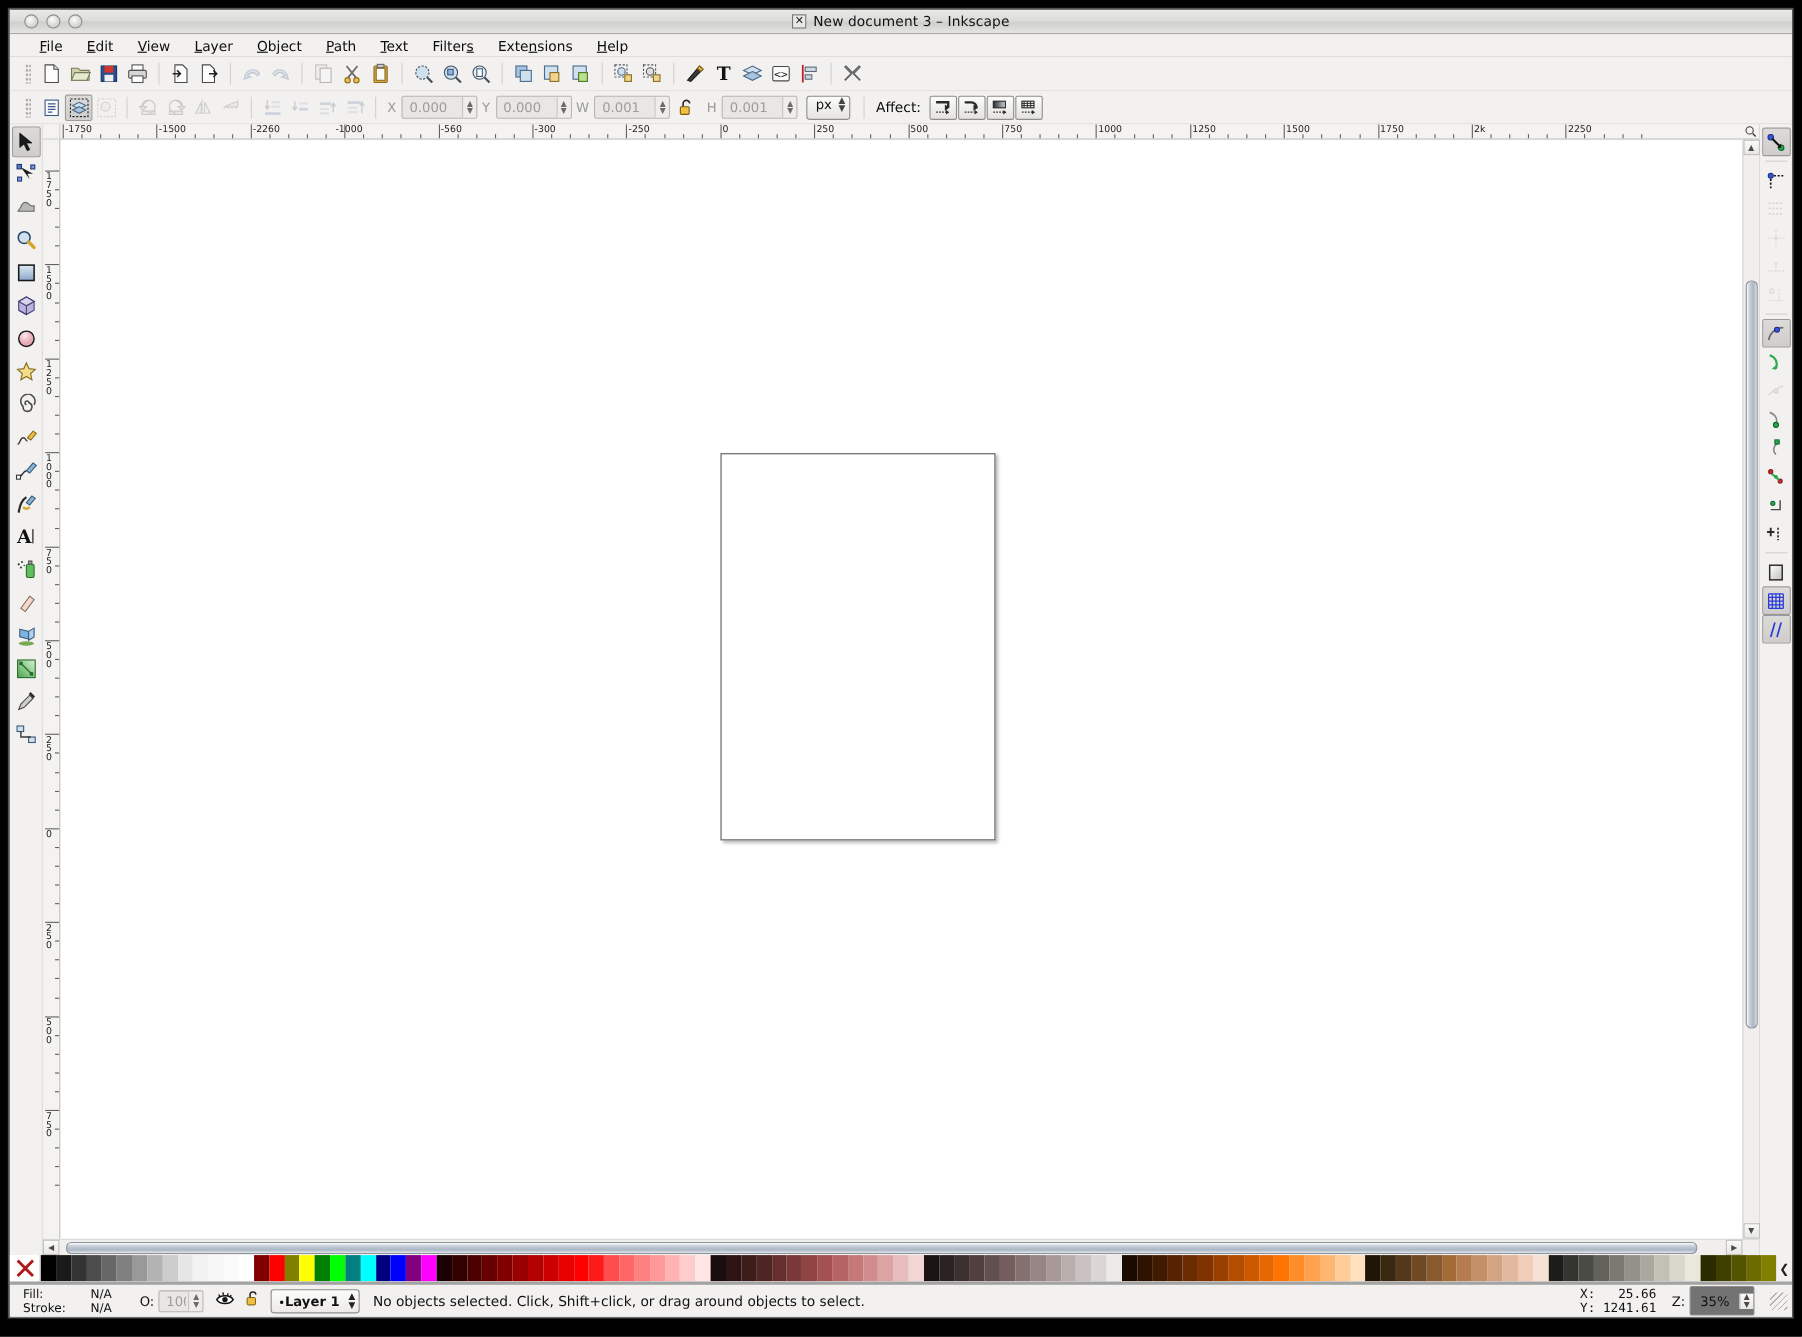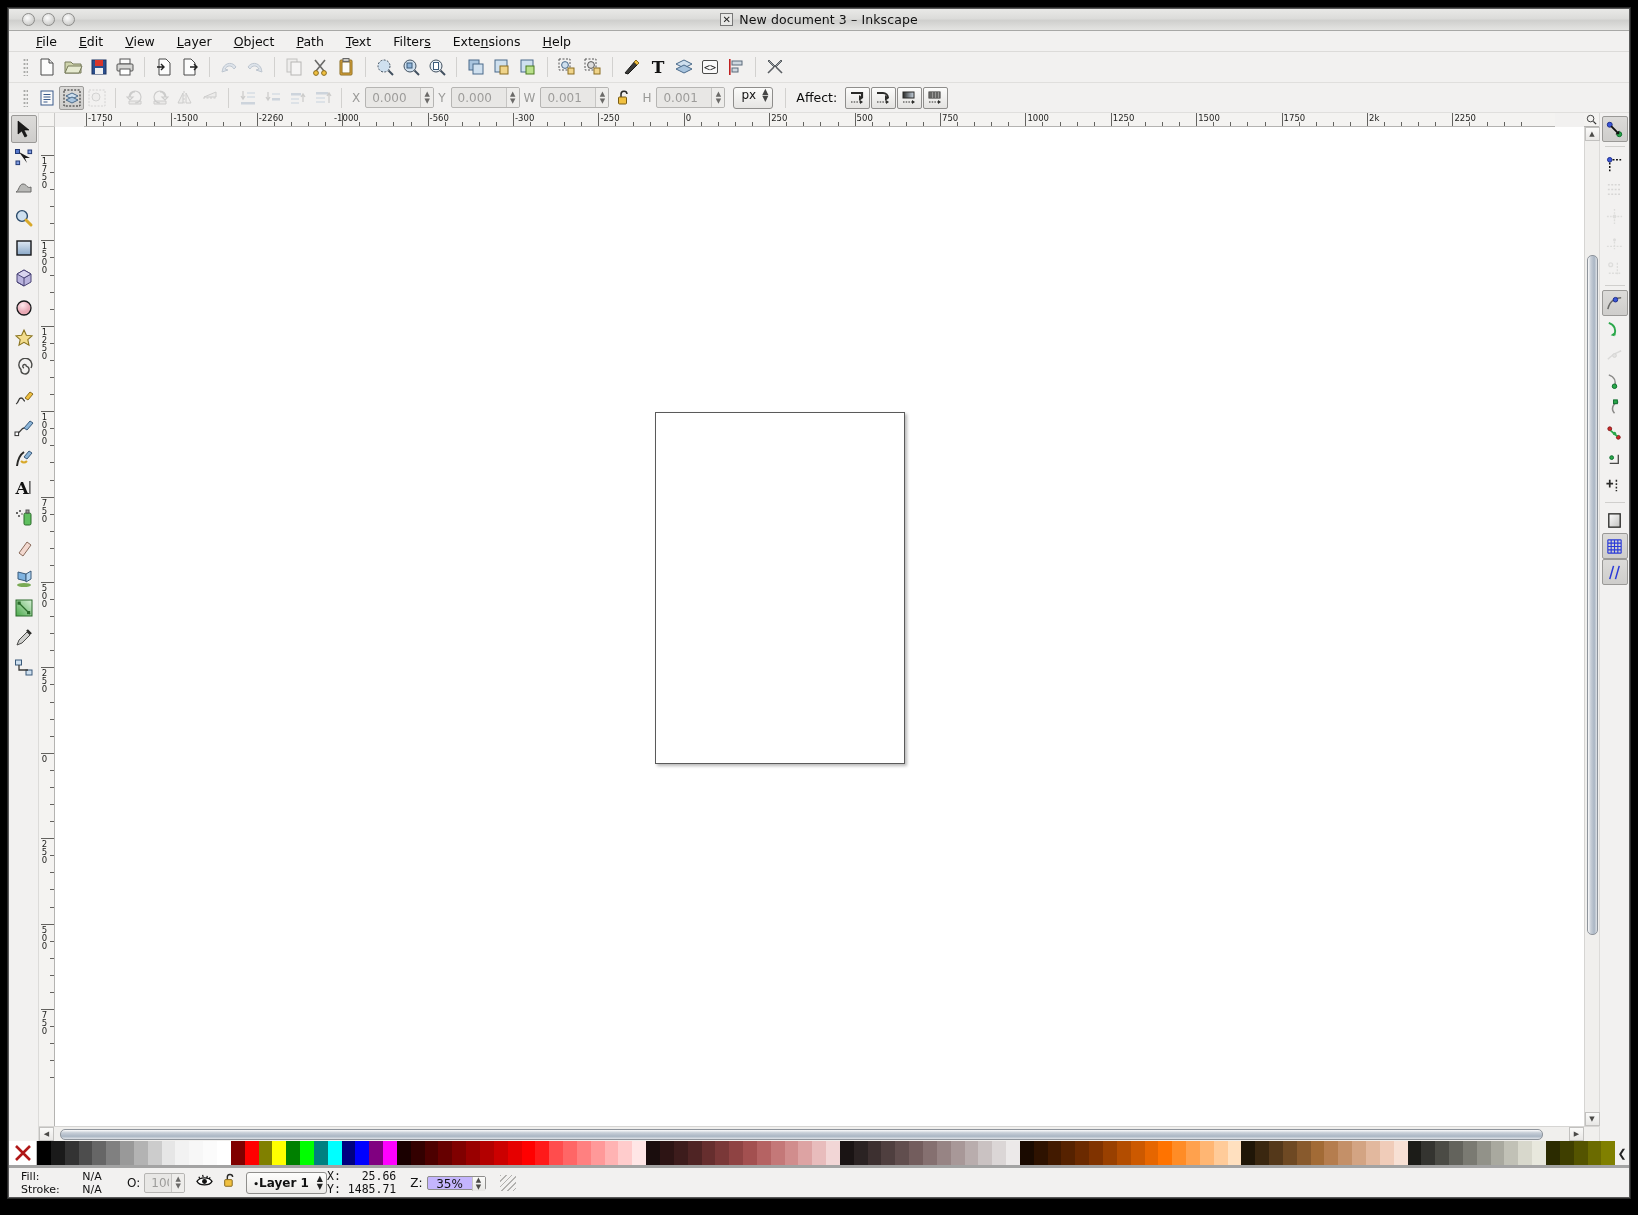--- a/index.html
+++ b/index.html
@@ -135,7 +135,7 @@
   }
   
   .canvasregion { flex: 1 1 auto; display: flex; flex-direction: column; min-width: 0; }
-  .ruler-row { display: flex; height: 14px; flex: 0 0 14px; gap: 29px; }
+  .ruler-row { display: flex; height: 14px; flex: 0 0 14px; }
   .corner-box {
     width: 16px; flex: 0 0 16px;
     background: #f4f3f1; border-right: 1px solid #c9c8c6; border-bottom: 1px solid #c9c8c6;

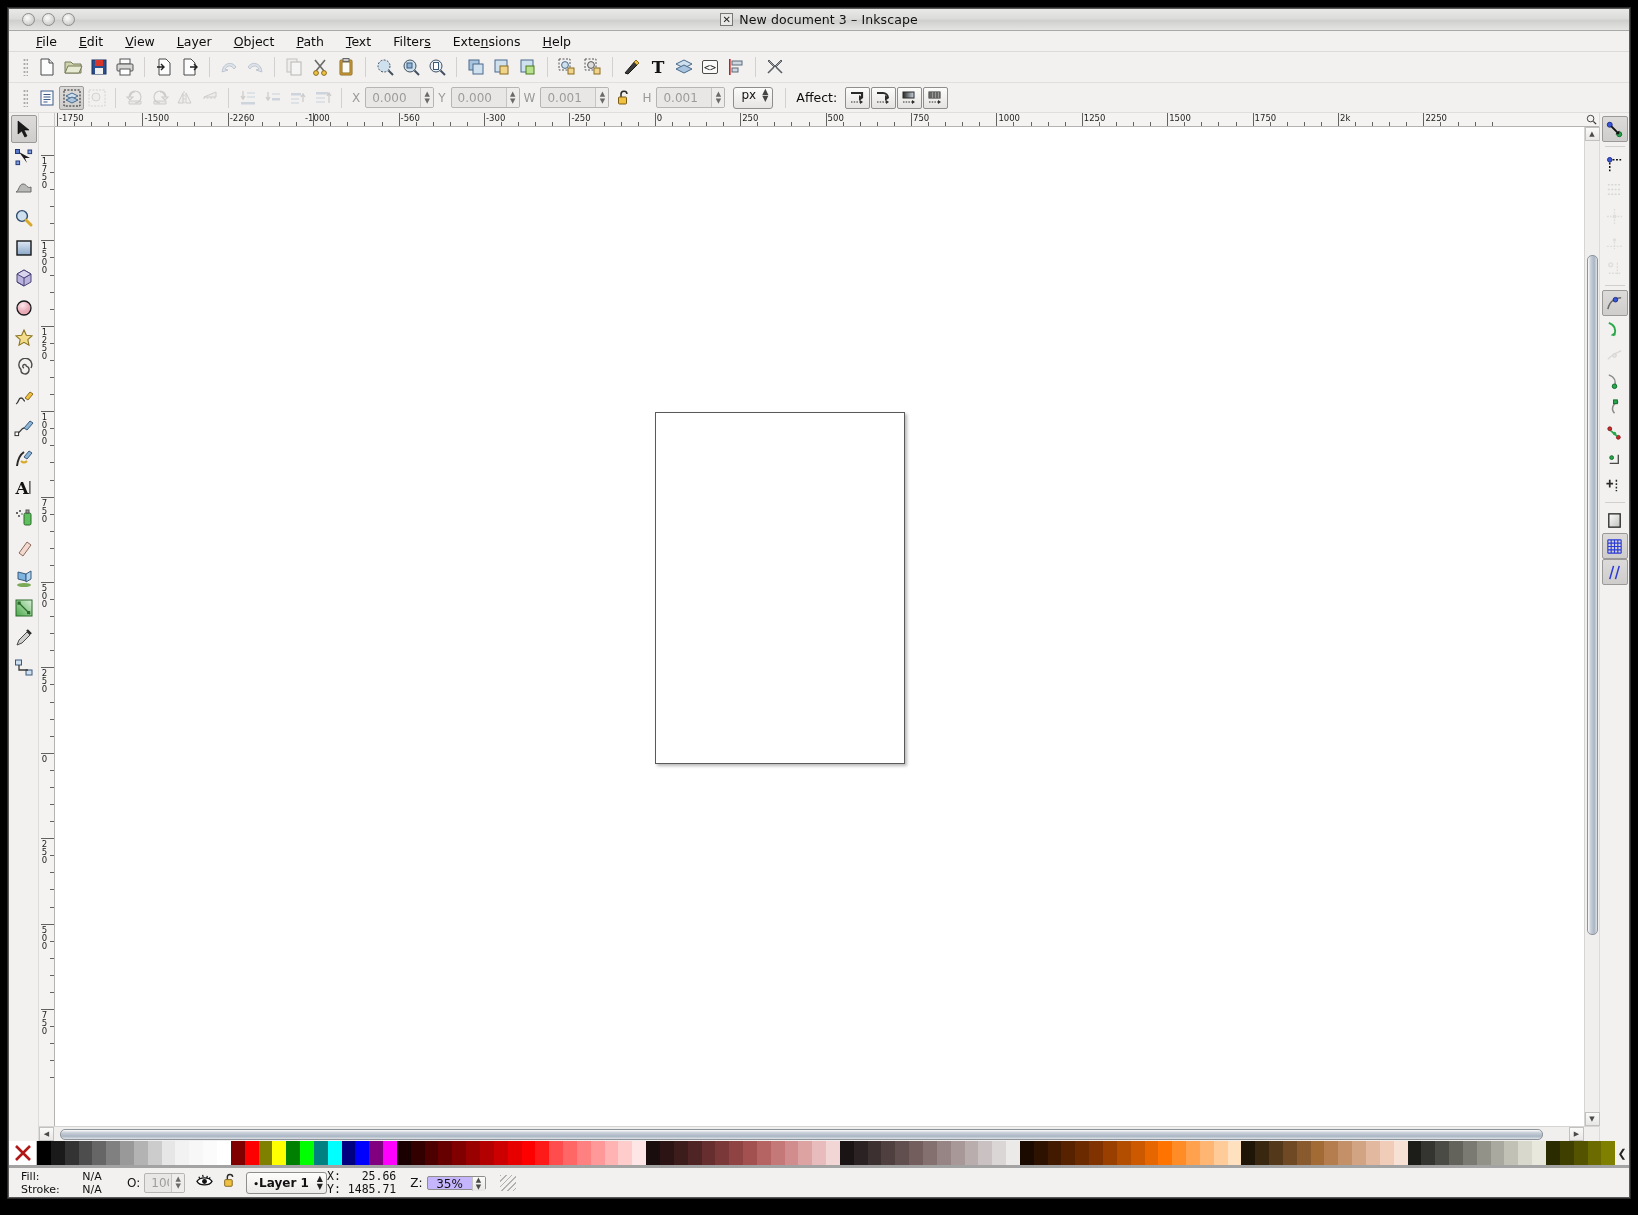--- a/index.html
+++ b/index.html
@@ -1283,6 +1283,7 @@
         <span style="font-size:8px;line-height:8px;color:#222;text-align:center">▲<br>▼</span>
       </div>
 
+      <div class="statusmsg">No objects selected. Click, Shift+click, or drag around objects to select.</div>
 
       <div style="display:flex;align-items:center;gap:6px;">
         <div class="coords">

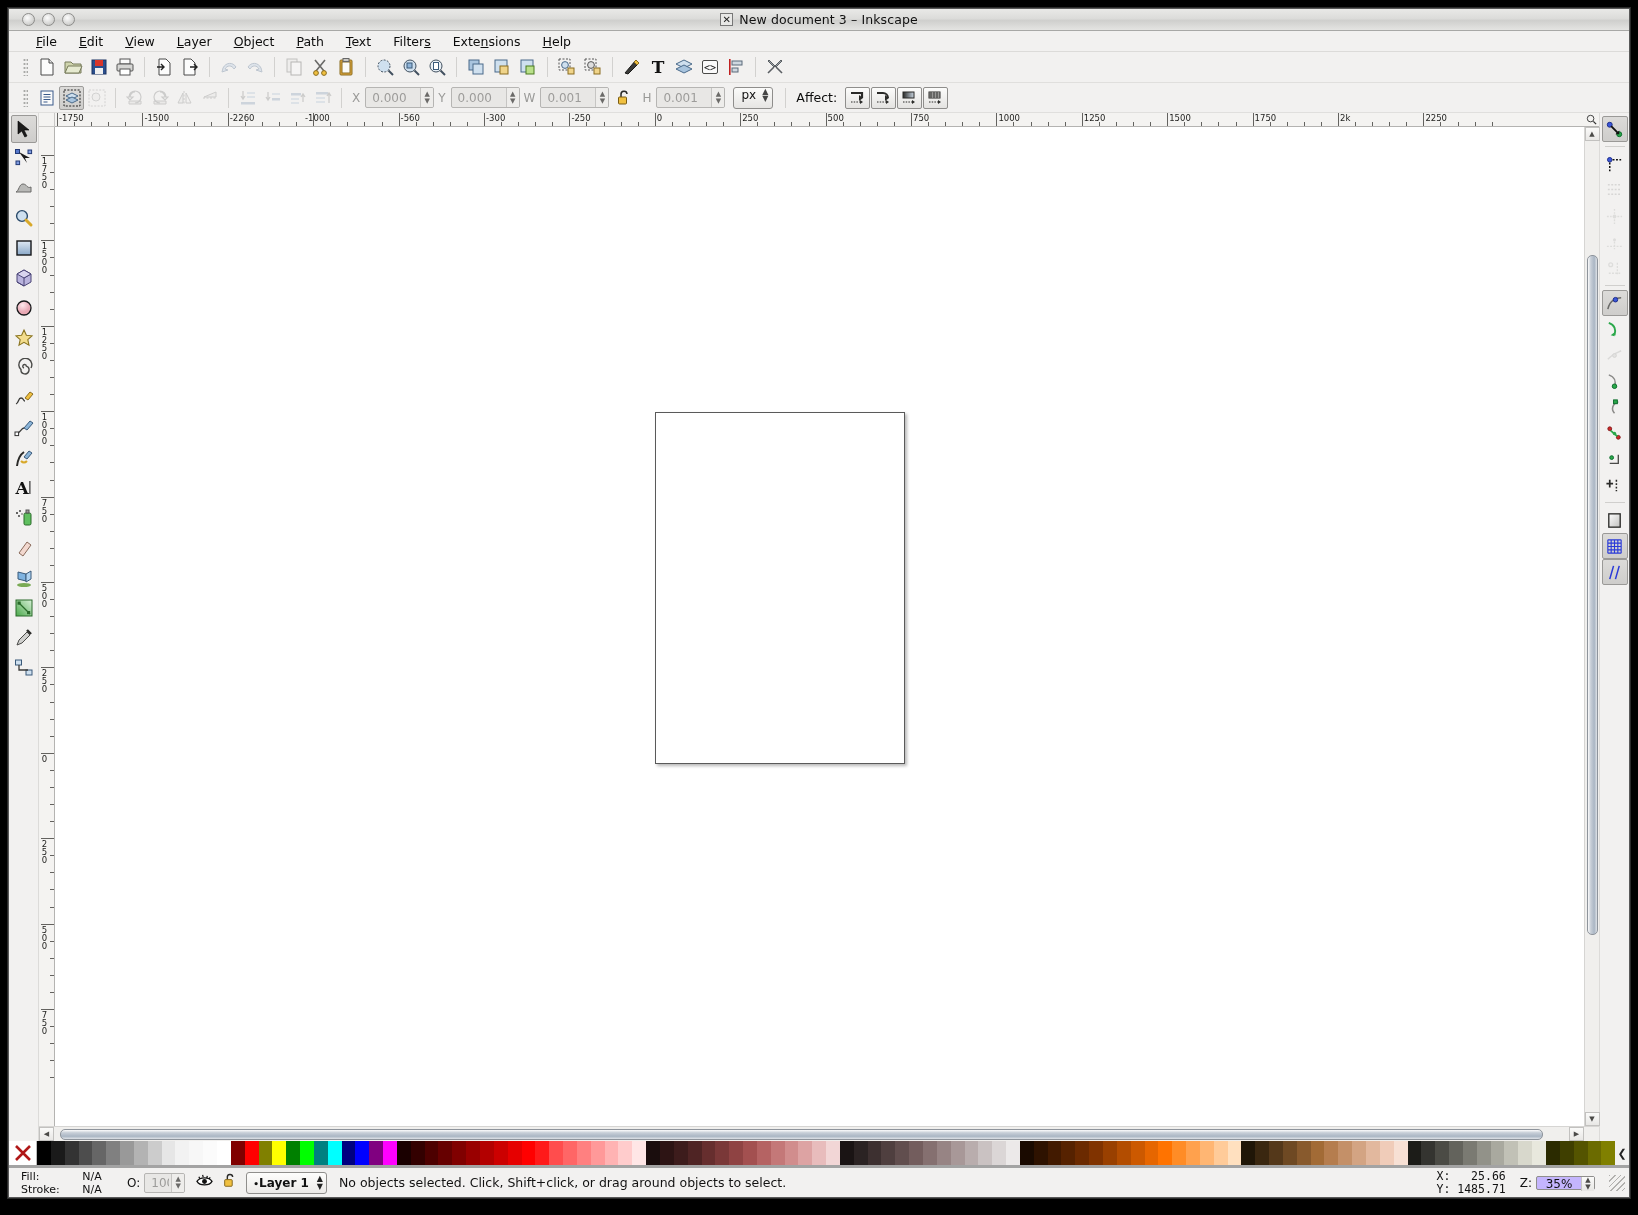--- a/index.html
+++ b/index.html
@@ -1288,7 +1288,7 @@
       <div style="display:flex;align-items:center;gap:6px;">
         <div class="coords">
           <div><span>X:</span>&nbsp;&nbsp;&nbsp;<span>25.66</span></div>
-          <div><span>Y:</span>&nbsp;<span>1485.71</span></div>
+          <div><span>Y:</span>&nbsp;<span>1241.61</span></div>
         </div>
         <div class="zoom-grp">
           <span class="z">Z:</span>

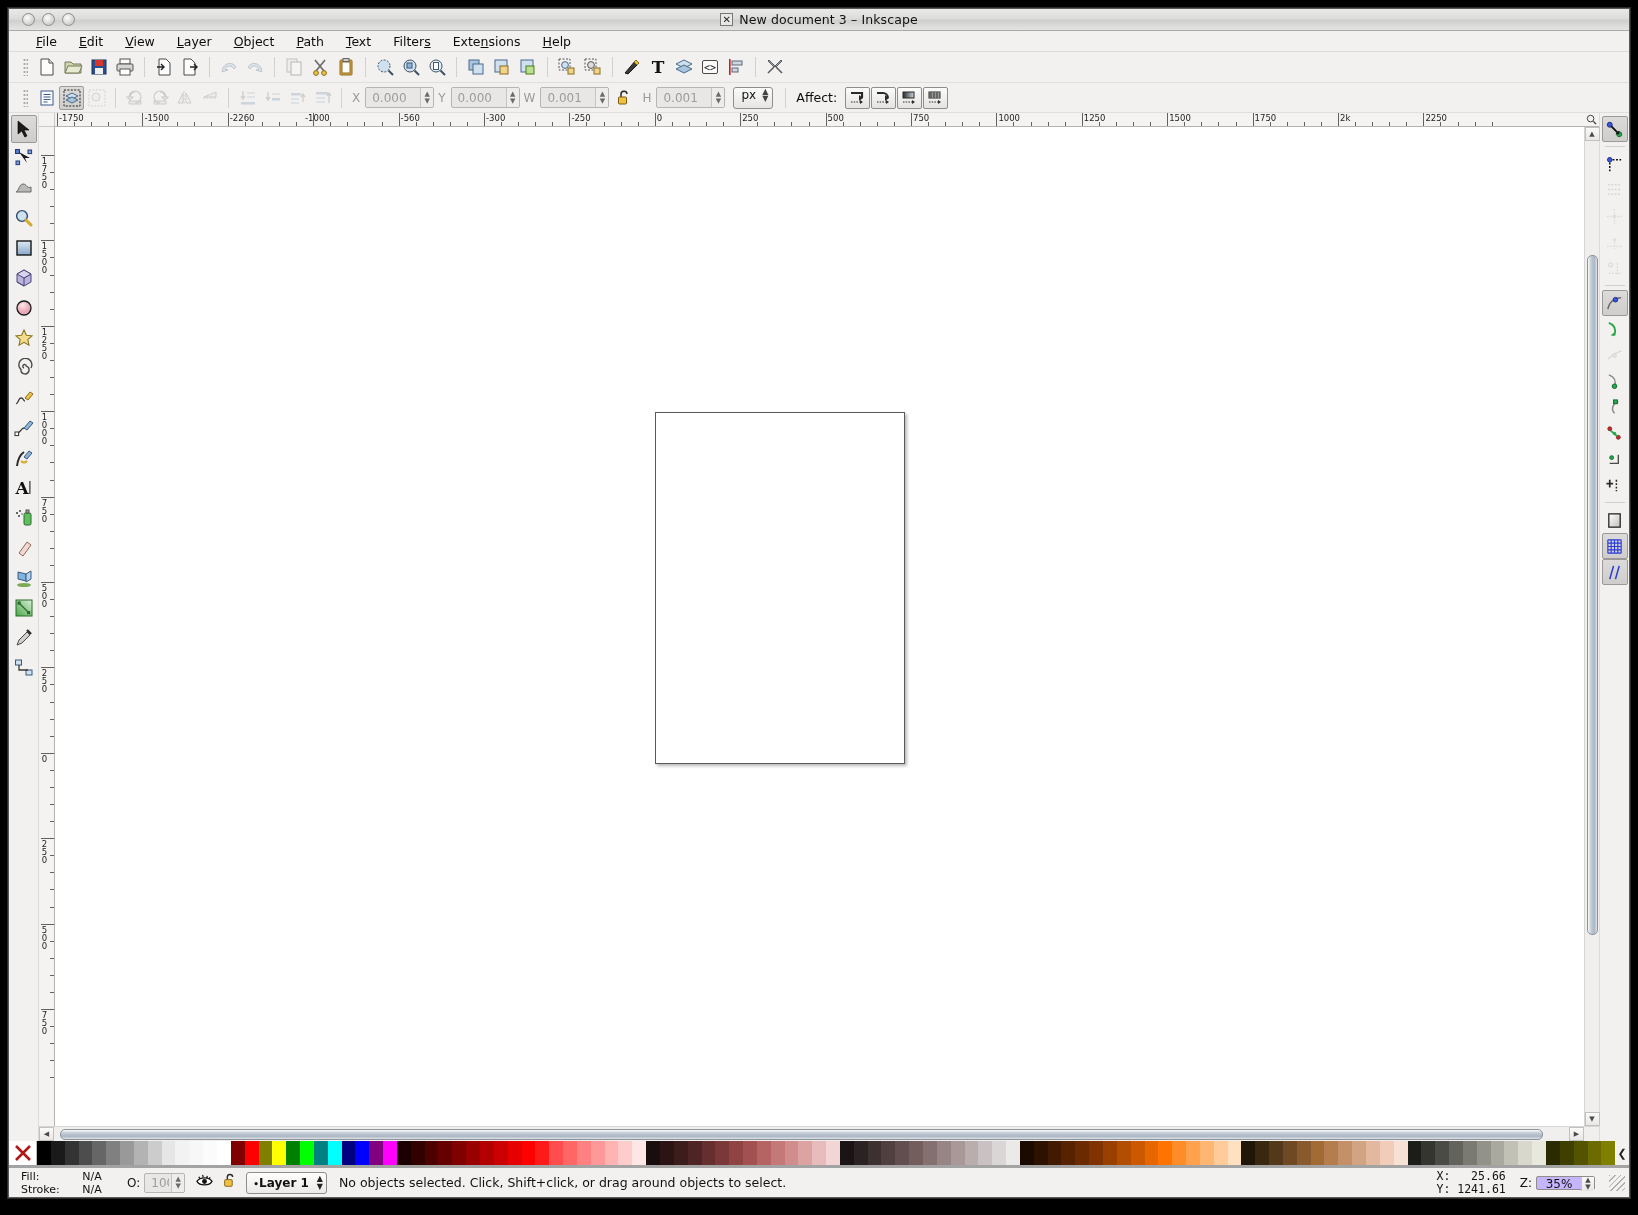--- a/index.html
+++ b/index.html
@@ -238,8 +238,8 @@
   .zoom-grp { display: flex; align-items: center; gap: 4px; margin: 0 6px 0 8px; }
   .zoom-grp .z { font-size: 12px; color: #111; }
   .zoom-box {
-    display: flex; align-items: flex-start; height: 14px;
-    border: 1px solid #8f8e8c; border-radius: 2px; background: #c4b5fd;
+    display: flex; align-items: center; height: 27px;
+    border: 1px solid #8f8e8c; border-radius: 2px; background: #737373;
   }
   .zoom-box .zv { width: 44px; display:flex;align-items:center;justify-content:center; font-size: 12px; color: #111;}
   .zoom-box .arrows {

